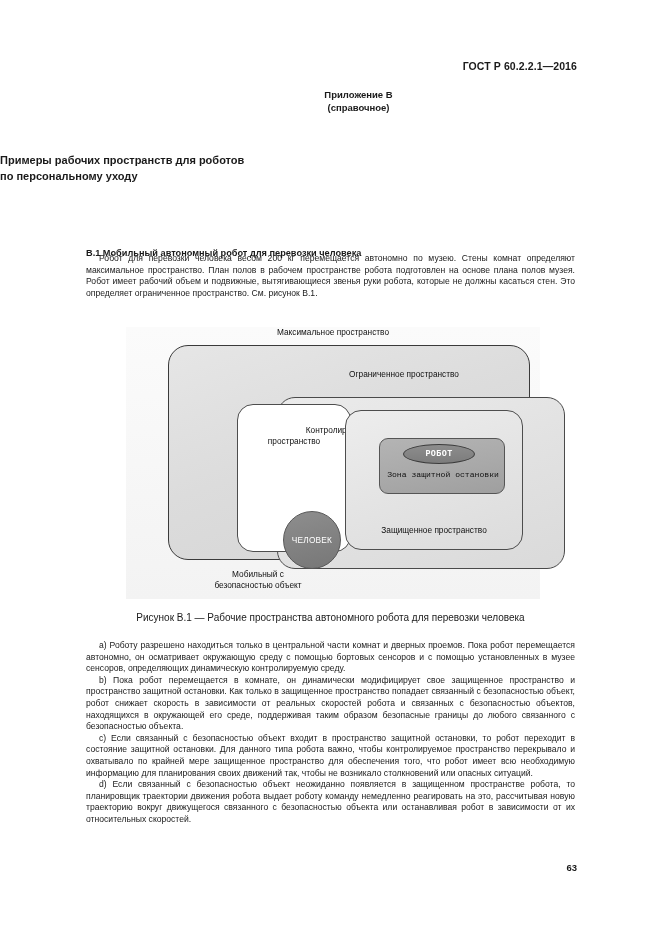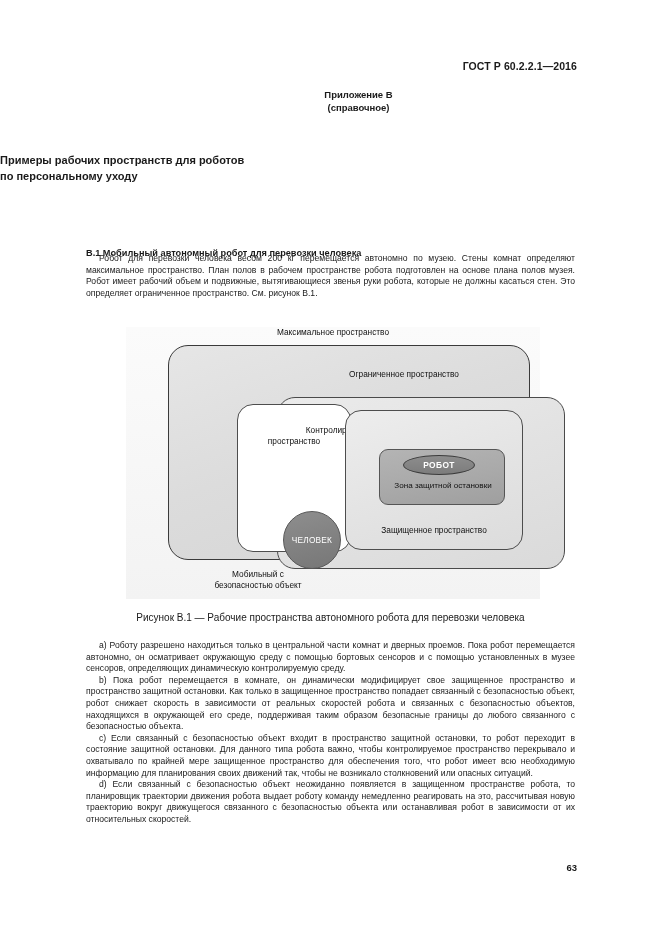--- a/index.html
+++ b/index.html
@@ -168,13 +168,14 @@
   .box-stopzone {
     position: absolute;
     left: 210px;
-    top: 103px;
+    top: 92px;
     width: 126px;
     height: 56px;
     border: 1.4px solid #555;
     border-radius: 9px;
     background: linear-gradient(170deg,#b4b4b4 0%, #a9a9a9 55%, #9f9f9f 100%);
     box-sizing: border-box;
+    font-family: Liberation Mono, monospace;
   }
 
   .robot-oval {

